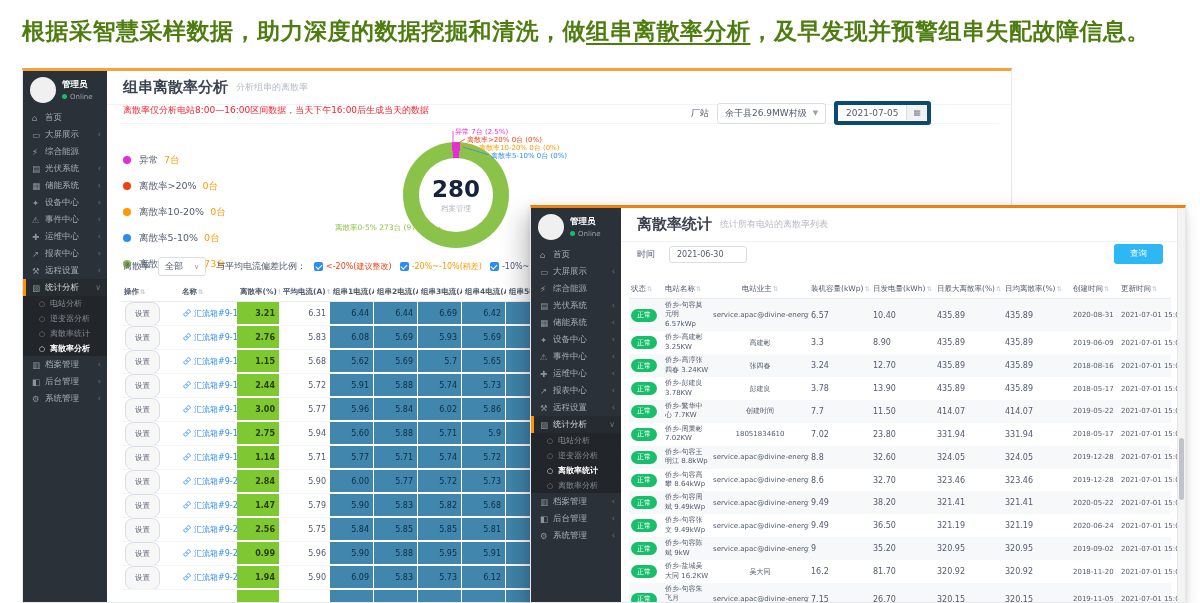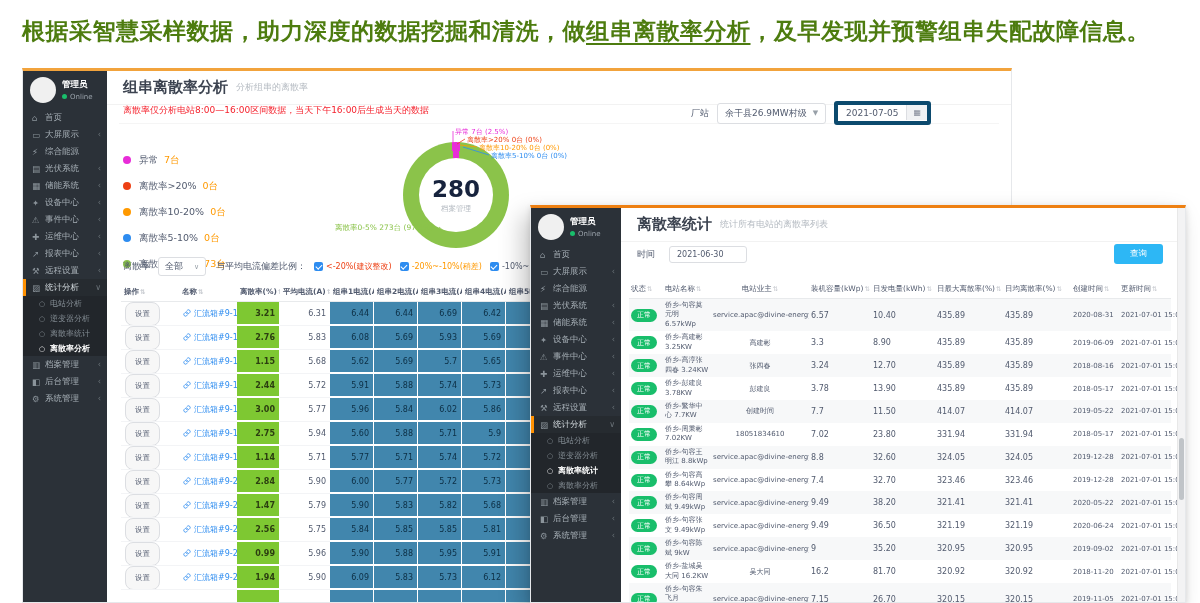--- a/index.html
+++ b/index.html
@@ -781,7 +781,7 @@
               <div class="rt-cell"><span class="badge">正常</span></div>
               <div class="rt-cell rt-name">侨乡-句容高攀 8.64kWp</div>
               <div class="rt-cell rt-owner">service.apac@divine-energy.com</div>
-              <div class="rt-cell">7.4</div>
+              <div class="rt-cell">8.6</div>
               <div class="rt-cell">32.70</div>
               <div class="rt-cell">323.46</div>
               <div class="rt-cell">323.46</div>

